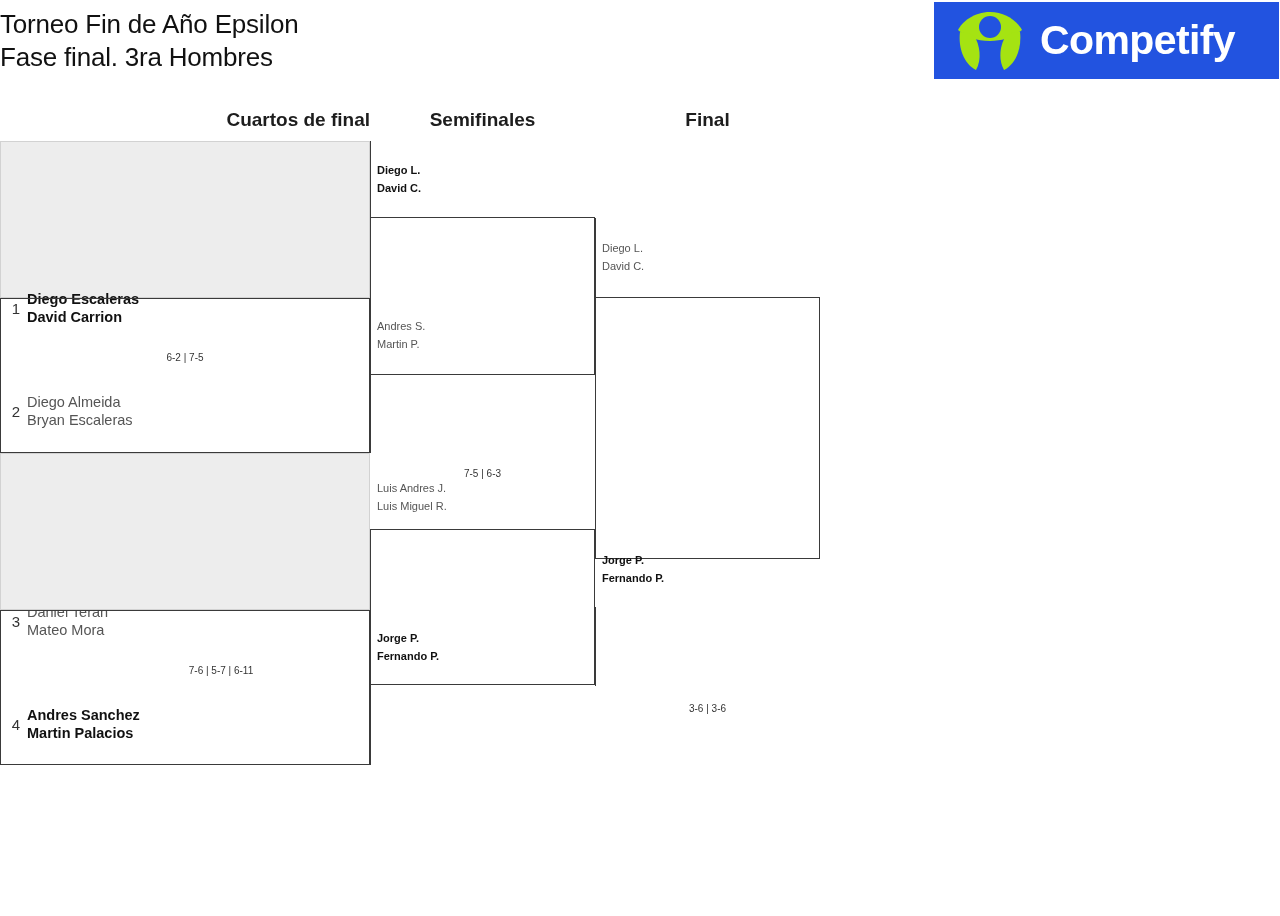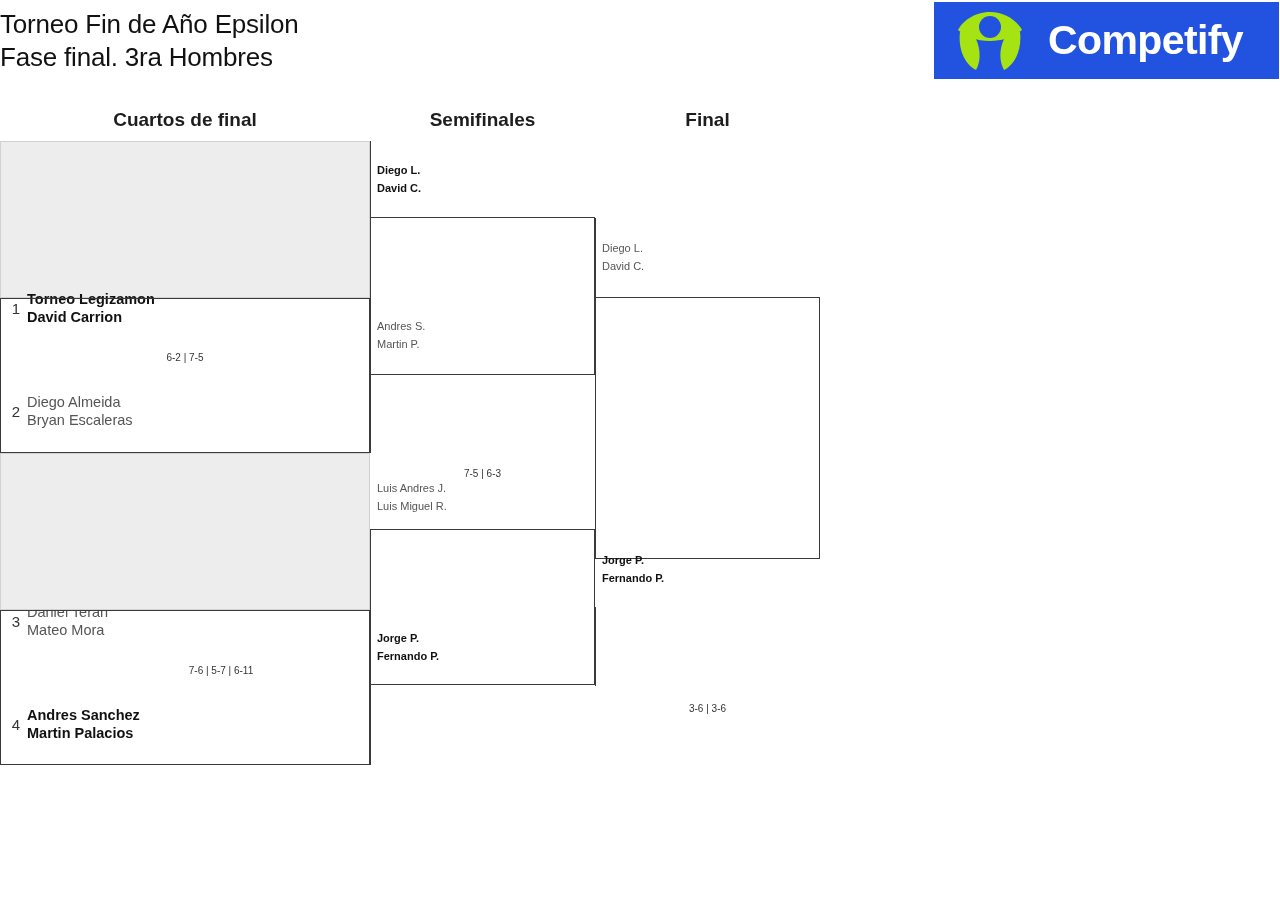--- a/index.html
+++ b/index.html
@@ -31,7 +31,7 @@
     background: #2253e0;
     display: flex;
     align-items: center;
-    gap: 24px;
+    gap: 16px;
     padding-left: 22px;
   }
   .brand-mark { width: 68px; height: 62px; flex: 0 0 auto; }

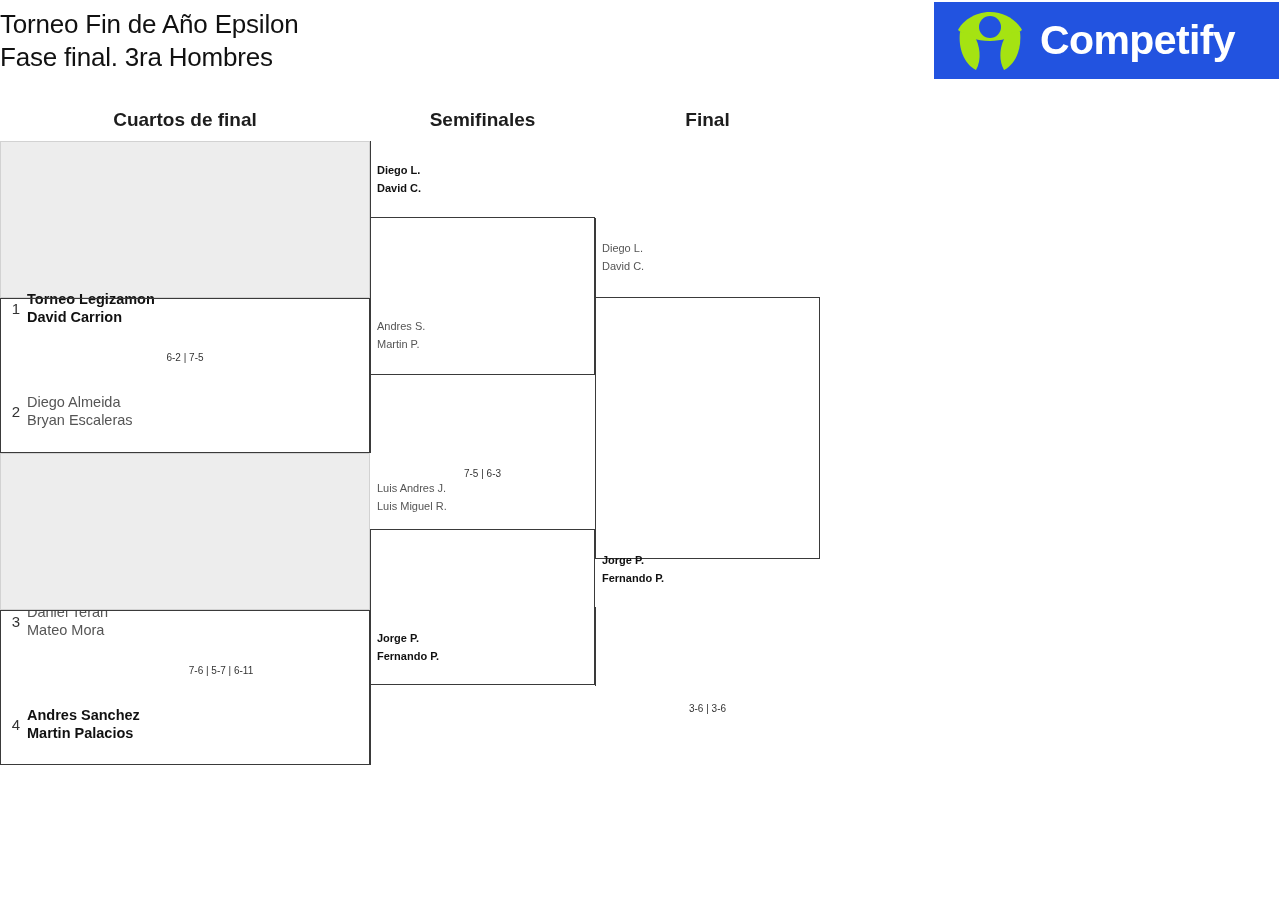--- a/index.html
+++ b/index.html
@@ -52,7 +52,7 @@
     text-align: center;
     white-space: nowrap;
   }
-  .round-head.r0 { left: 0px;   top: 109px; width: 370px; }
+  .round-head.r0 { left: 0px;   top: 109px; width: 370px; text-align: right; }
   .round-head.r1 { left: 370px; top: 109px; width: 225px; }
   .round-head.r2 { left: 595px; top: 109px; width: 225px; }
 

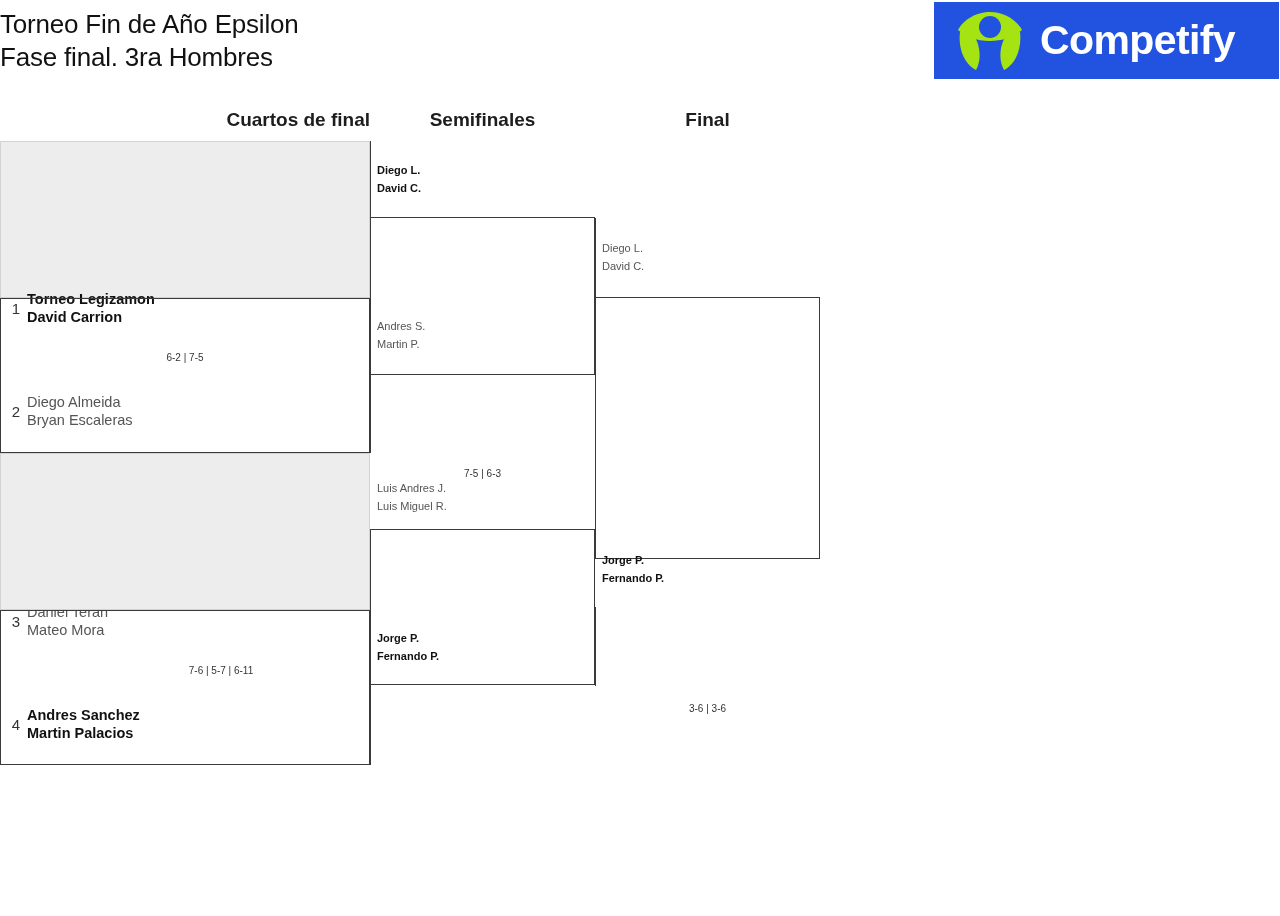--- a/index.html
+++ b/index.html
@@ -128,7 +128,7 @@
 
   <div class="box shaded" style="left:0px; top:141px; width:370px; height:157px;">
     <div class="seed" style="top:158px;">1</div>
-    <div class="team win" style="top:148px;"><span>Torneo Legizamon</span><br><span>David Carrion</span></div>
+    <div class="team win" style="top:148px;"><span>Diego Escaleras</span><br><span>David Carrion</span></div>
     <div class="score" style="left:0px; top:210px; width:368px;">6-2 | 7-5</div>
     <div class="seed" style="top:261px;">2</div>
     <div class="team lose" style="top:251px;"><span>Diego Almeida</span><br><span>Bryan Escaleras</span></div>

